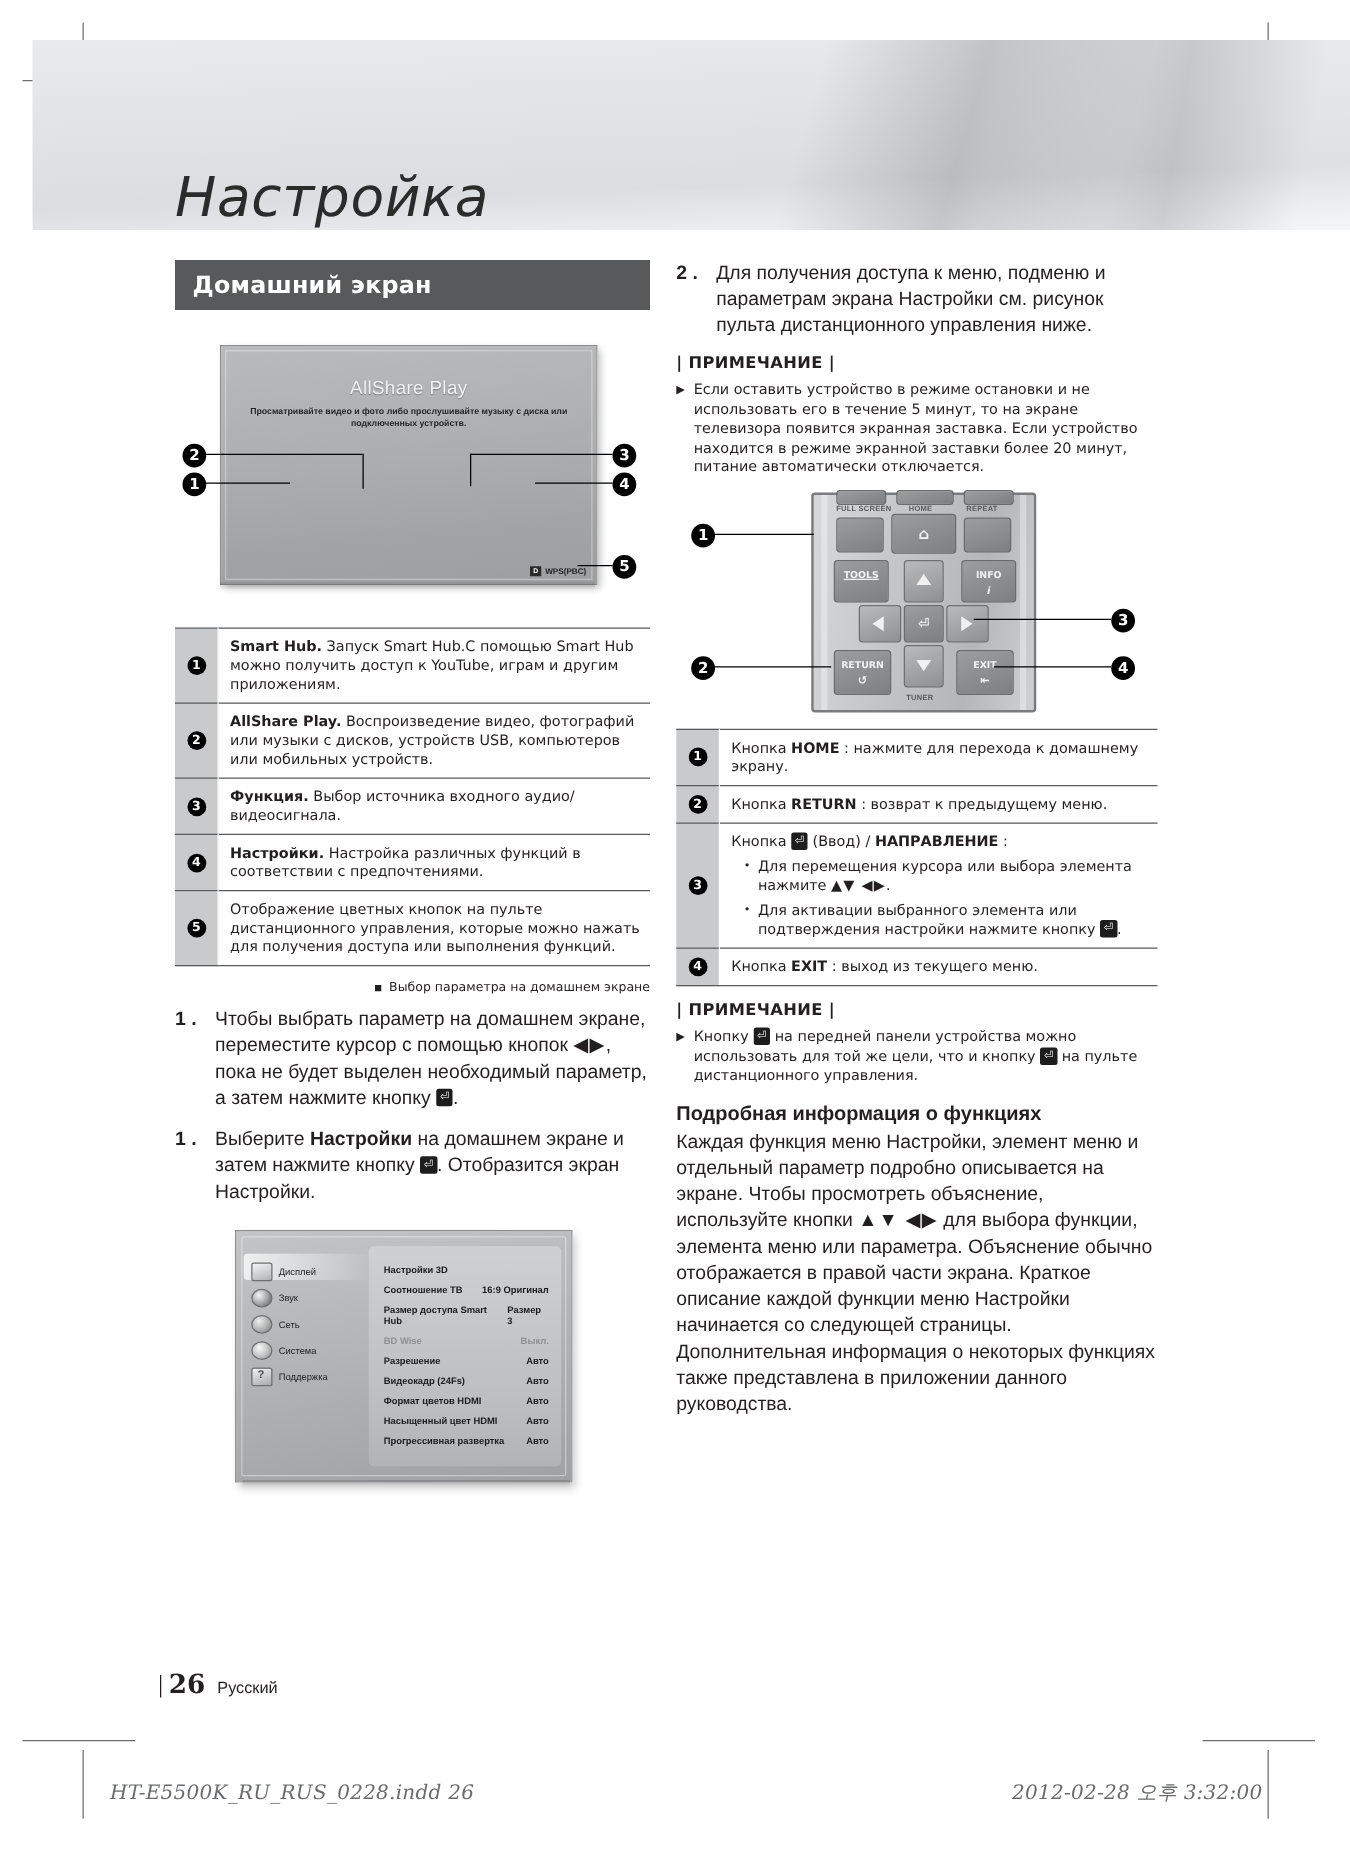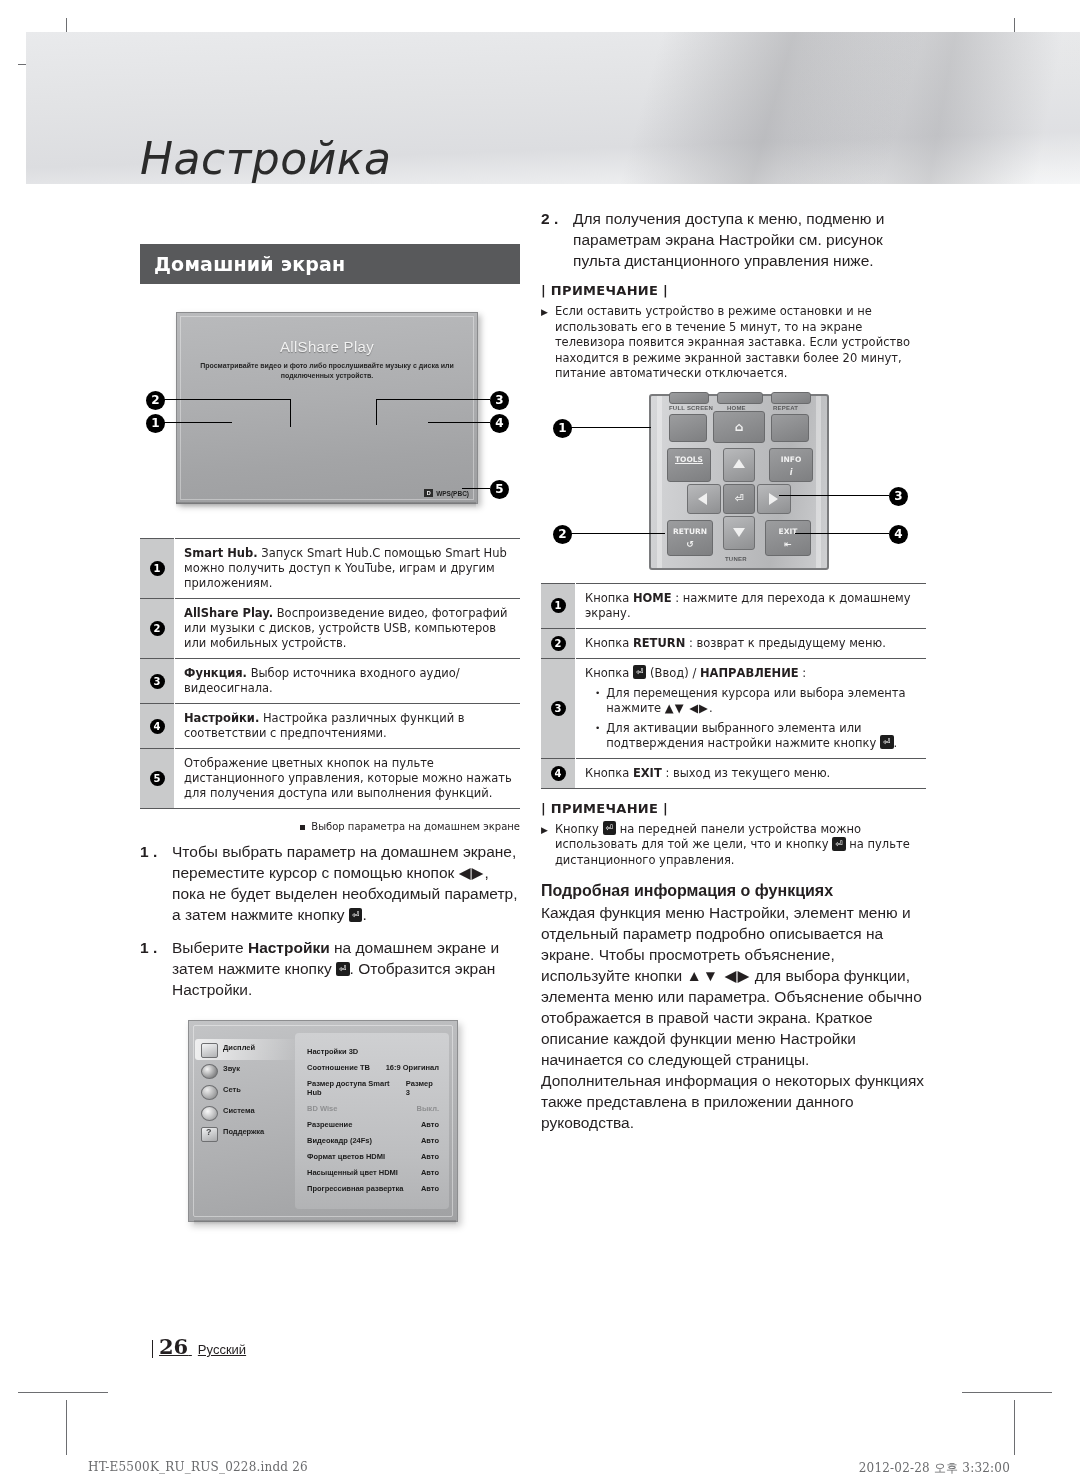--- a/index.html
+++ b/index.html
@@ -40,7 +40,6 @@
     background:#58595b;color:#fff;font-weight:bold;font-size:19px;
     padding:9px 0 9px 14px;letter-spacing:.2px;margin-bottom:16px;
     font-family:"DejaVu Sans", sans-serif;
-    margin-top:36px;
   }
 
   

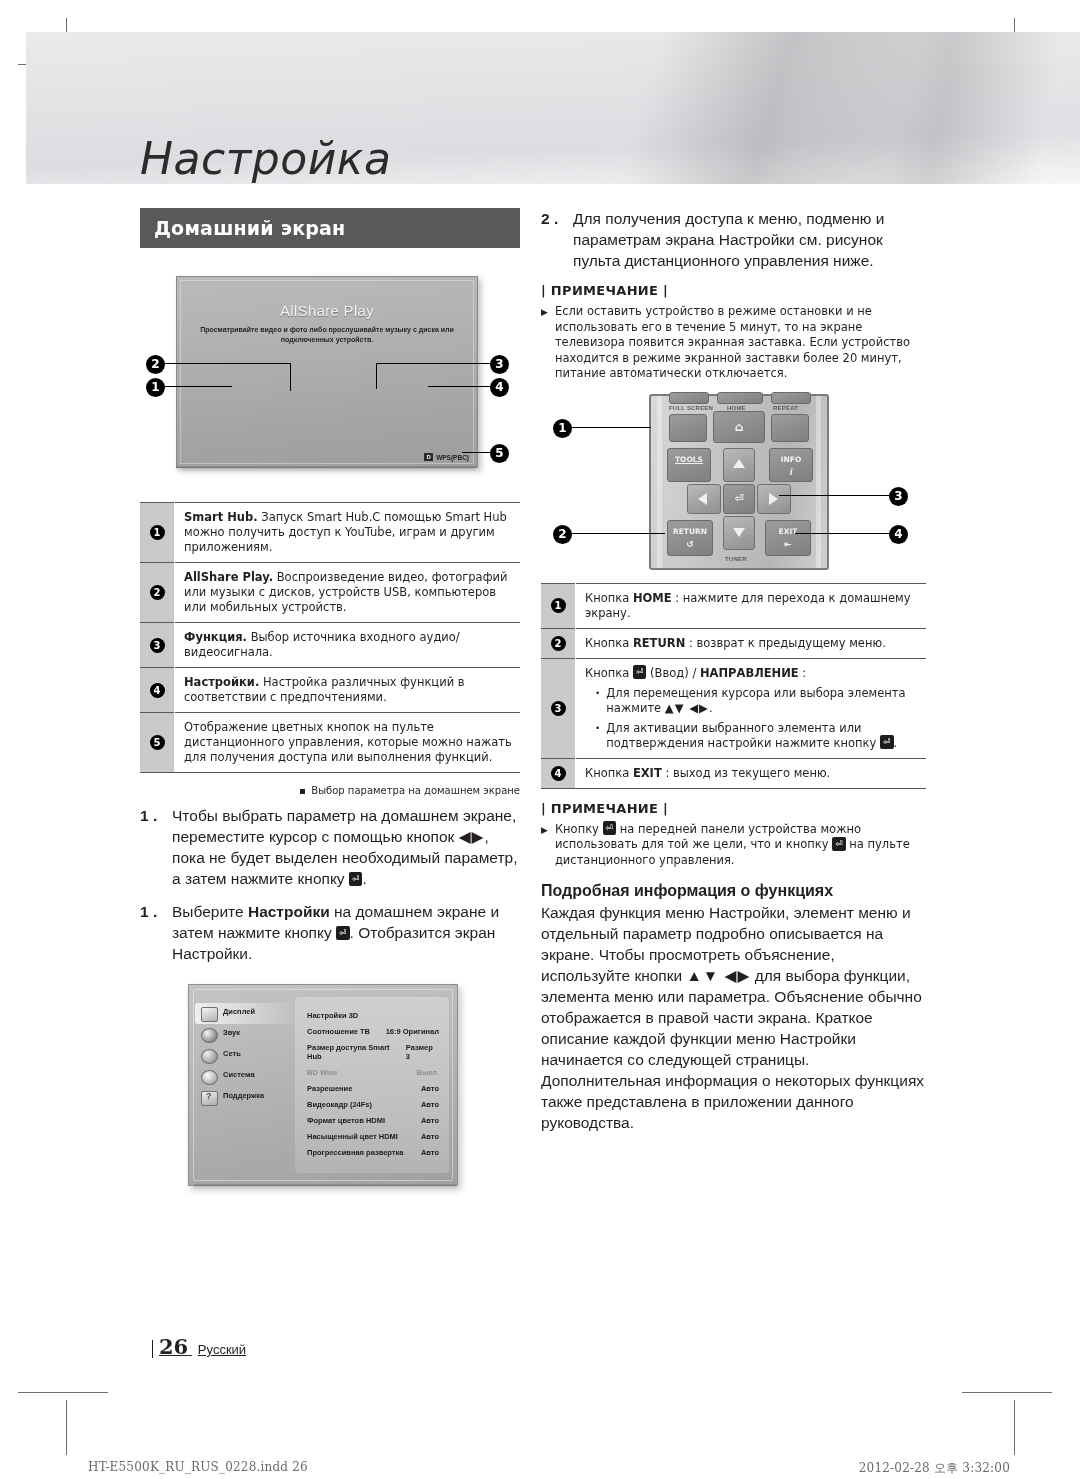--- a/index.html
+++ b/index.html
@@ -215,7 +215,7 @@
   }
   .setscreen .frame{position:absolute;inset:4px;border:1px solid rgba(255,255,255,.4);border-radius:2px;}
   .setleft{position:absolute;left:12px;top:22px;width:92px;}
-  .setleft .row{display:flex;align-items:flex-start;gap:5px;height:21px;font-size:7.5px;font-weight:bold;color:#1e1e1e;}
+  .setleft .row{display:flex;align-items:center;gap:5px;height:21px;font-size:7.5px;font-weight:normal;color:#1e1e1e;}
   .setleft .gi{width:15px;height:13px;flex:0 0 15px;position:relative;}
   .gi-display{background:linear-gradient(160deg,#f3f4f5,#b0b1b3);border:1px solid #6e6f71;border-radius:2px;}
   .gi-sound{border-radius:50%;background:radial-gradient(circle at 35% 32%,#f5f5f5,#5a5b5d);border:1px solid #6e6f71;height:14px;}

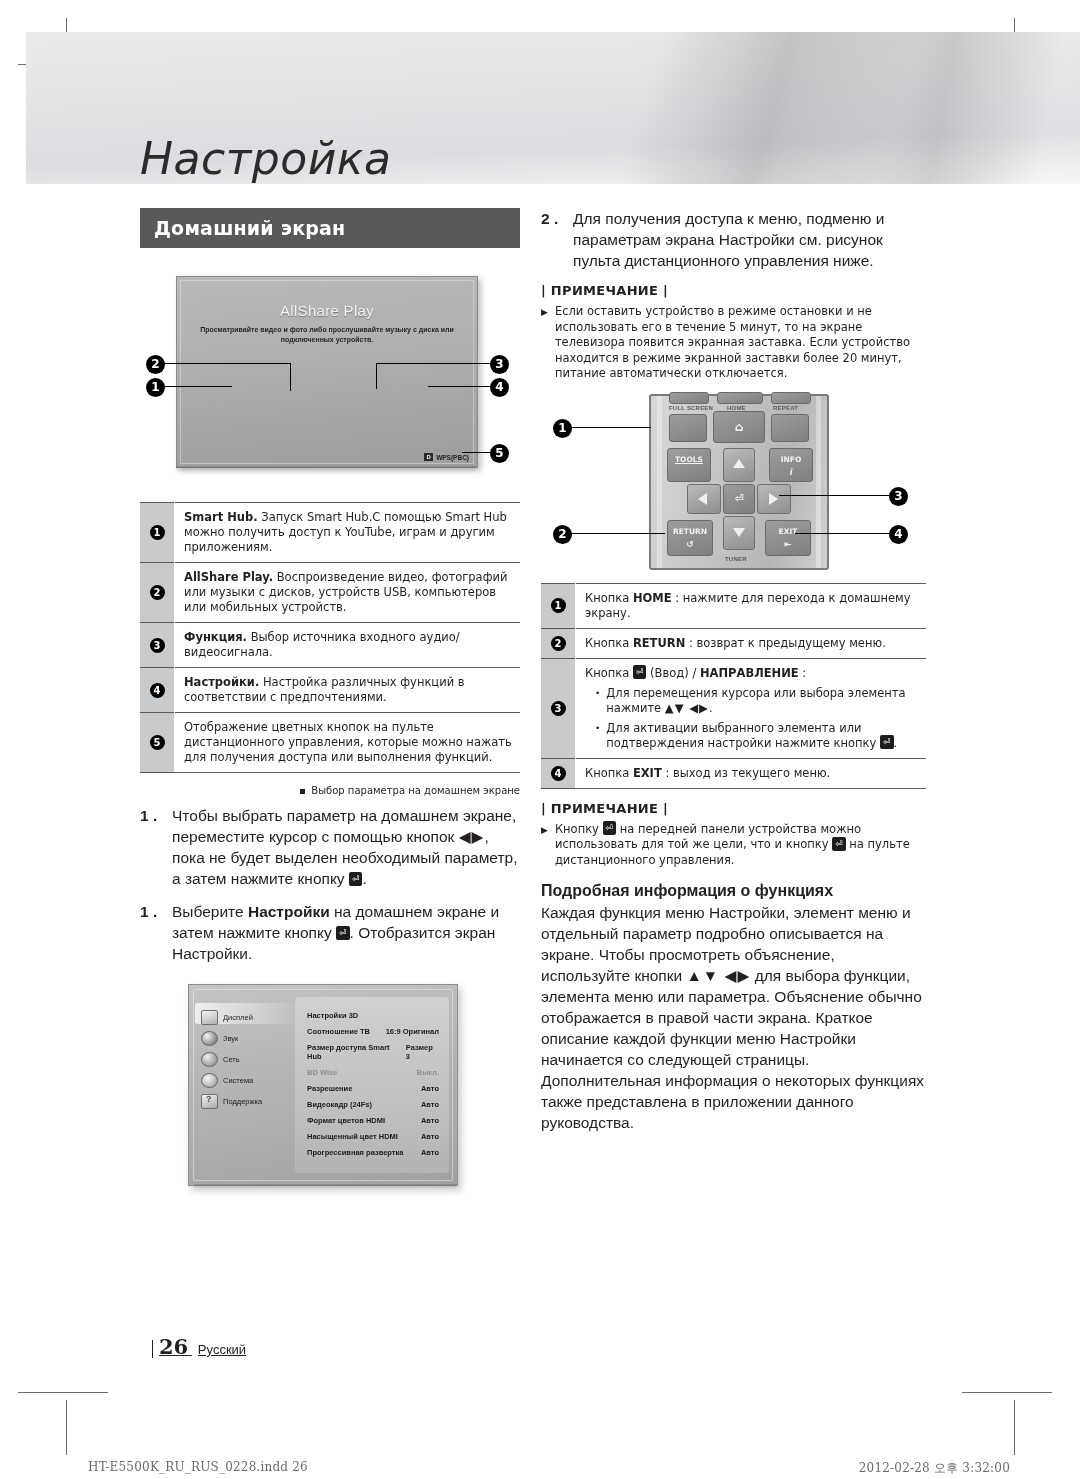--- a/index.html
+++ b/index.html
@@ -237,7 +237,7 @@
   .setshadow{position:absolute;left:54px;top:206px;width:262px;height:5px;background:linear-gradient(180deg,rgba(0,0,0,.16),rgba(0,0,0,0));}
 
   
-  .pagefoot{position:absolute;left:152px;top:1334px;font-size:13px;text-decoration:underline;}
+  .pagefoot{position:absolute;left:128px;top:1334px;font-size:13px;}
   .pagefoot .bar{display:inline-block;width:1px;height:18px;background:#231f20;vertical-align:-4px;margin-right:6px;}
   .pagefoot .pg{font-size:21px;font-weight:bold;font-family:"DejaVu Serif", serif;}
   .printline{

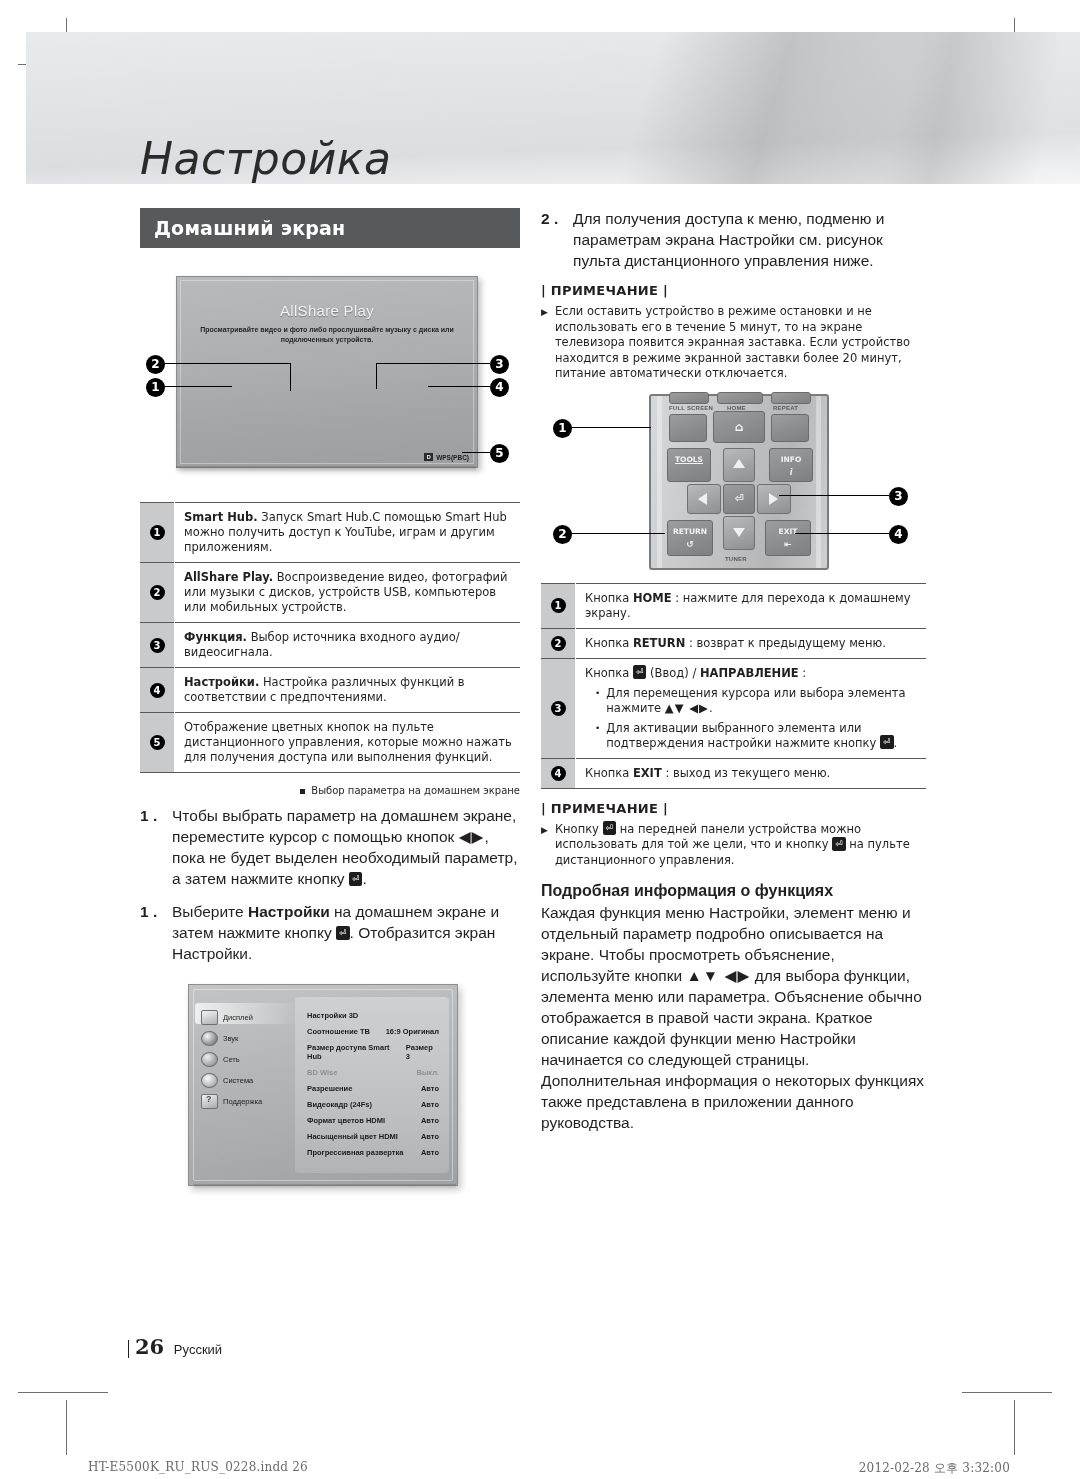--- a/index.html
+++ b/index.html
@@ -241,8 +241,8 @@
   .pagefoot .bar{display:inline-block;width:1px;height:18px;background:#231f20;vertical-align:-4px;margin-right:6px;}
   .pagefoot .pg{font-size:21px;font-weight:bold;font-family:"DejaVu Serif", serif;}
   .printline{
-    position:absolute;top:1460px;font-size:12px;color:#6a6b6d;
-    font-family:"DejaVu Serif", serif;letter-spacing:.2px;
+    position:absolute;top:1424px;font-size:16px;color:#6a6b6d;
+    font-family:"DejaVu Serif", serif;letter-spacing:.2px;font-style:italic;
   }
   .printline.l{left:88px;}
   .printline.r{right:70px;}

